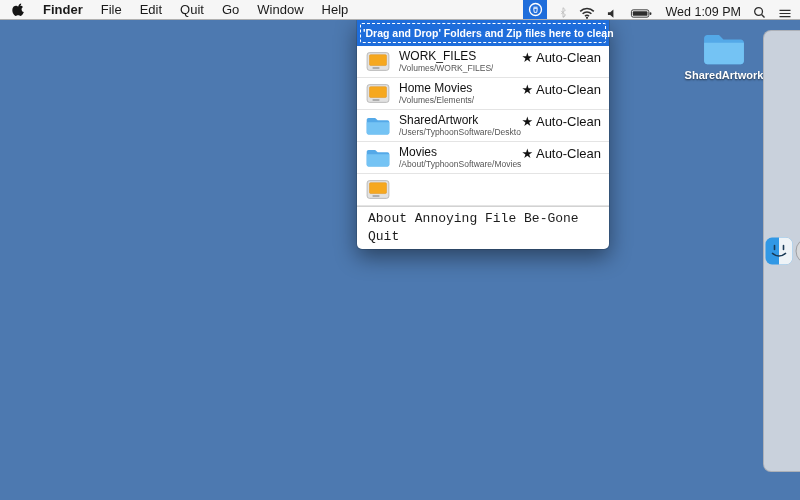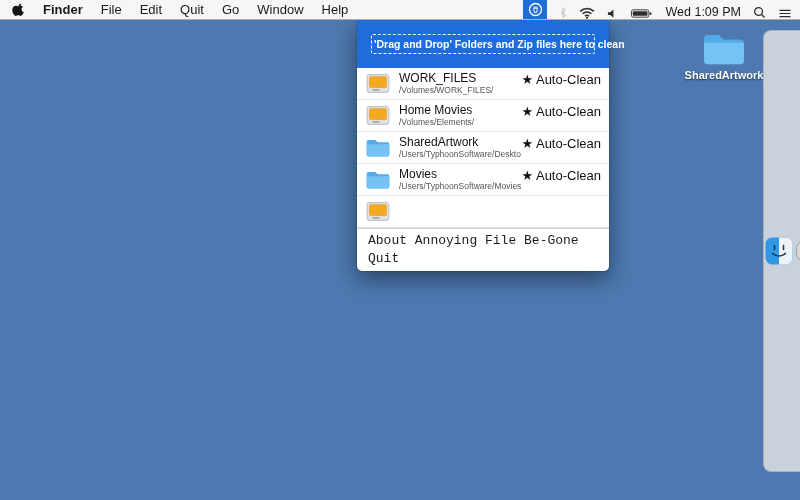--- a/index.html
+++ b/index.html
@@ -39,7 +39,7 @@
     z-index:25;
     padding-bottom:4px;
   }
-  .dd-header { background:#1e6ddb; padding:14px; }
+  .dd-header { background:#1e6ddb; padding:3px; }
   .dd-header-inner {
     border:1.5px dashed #ffffff; border-radius:2px;
     color:#ffffff; font-size:10.5px; font-weight:bold;

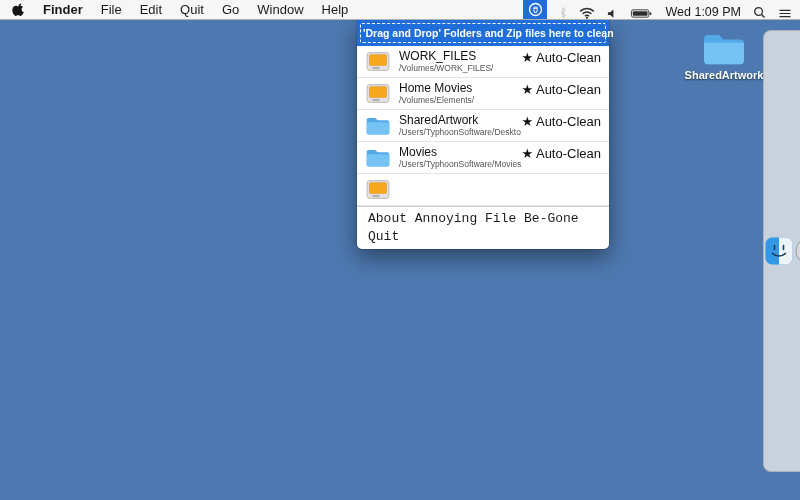--- a/index.html
+++ b/index.html
@@ -212,7 +212,7 @@
     </span>
     <span class="mi-text">
       <span class="mi-name">Movies</span>
-      <span class="mi-path">/Users/TyphoonSoftware/Movies</span>
+      <span class="mi-path">/About/TyphoonSoftware/Movies</span>
     </span>
     <span class="mi-badge">★ Auto-Clean</span>
   </div>

